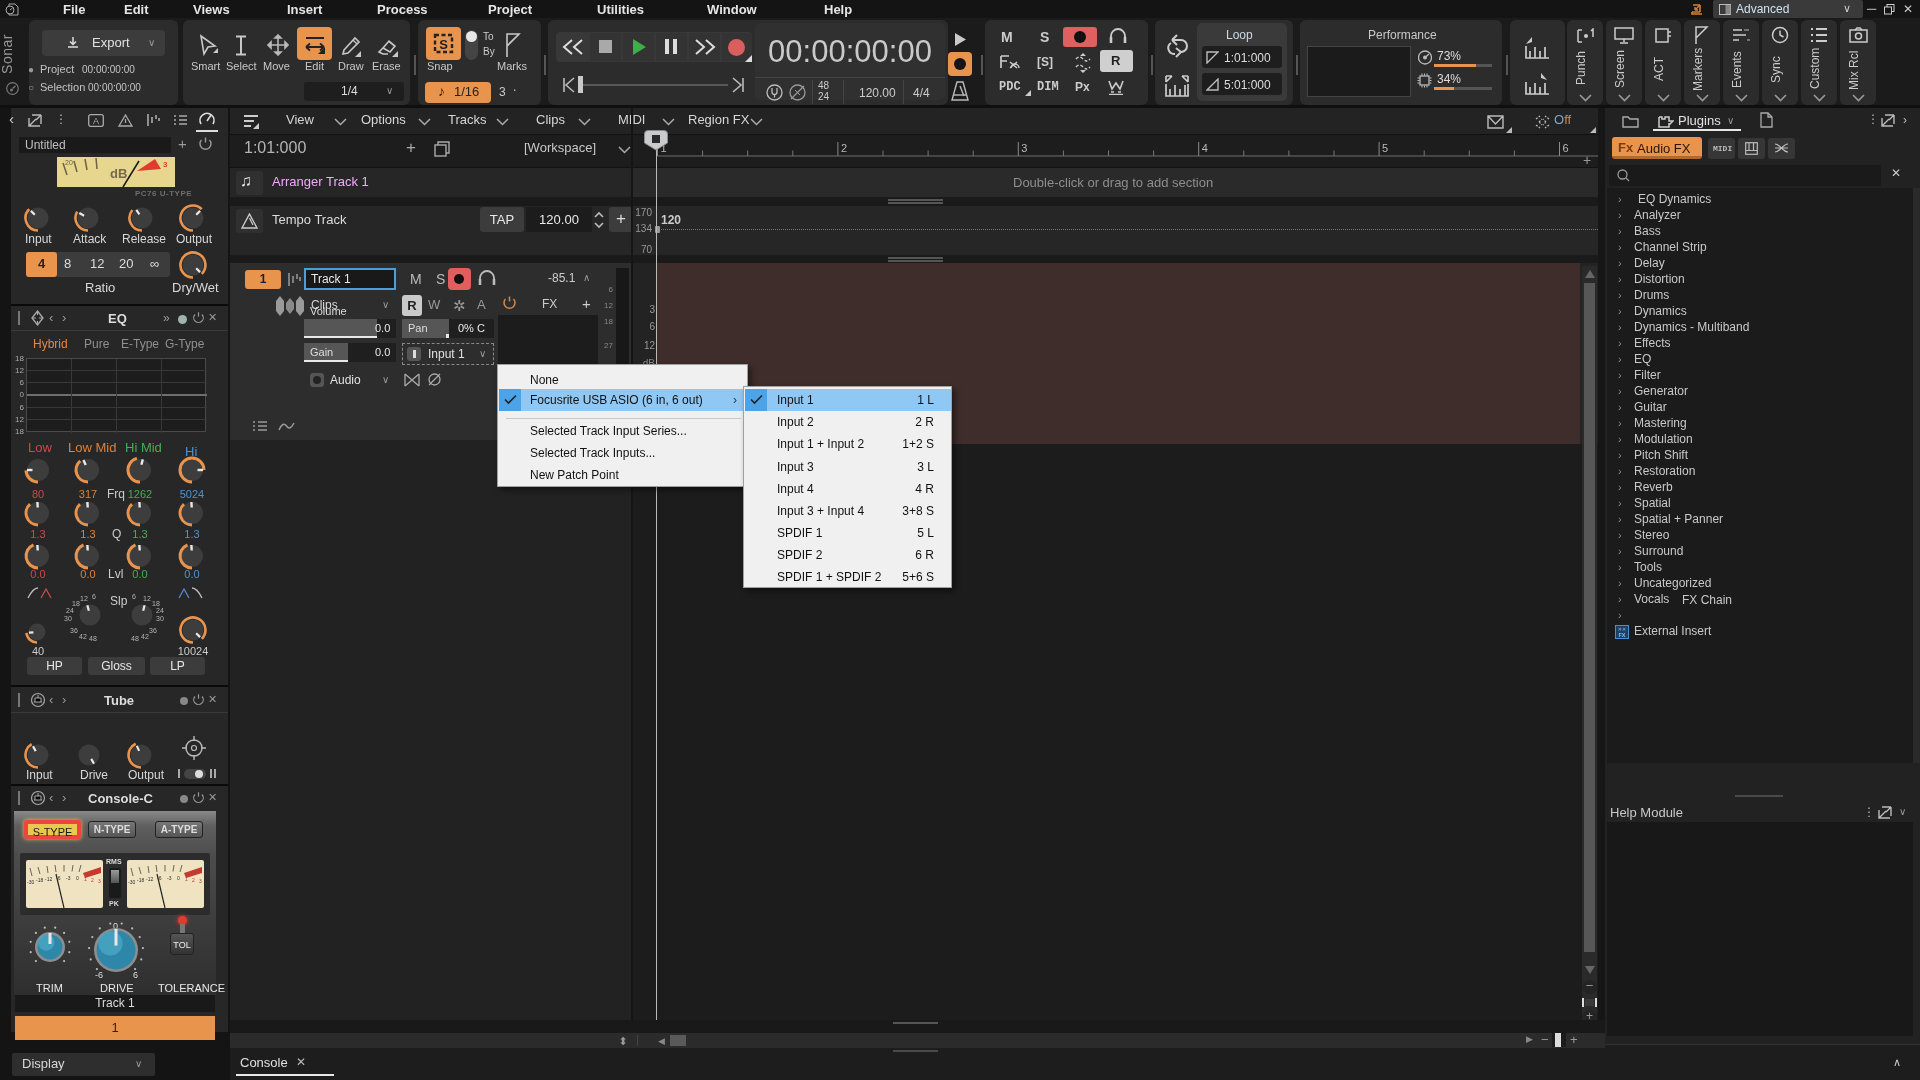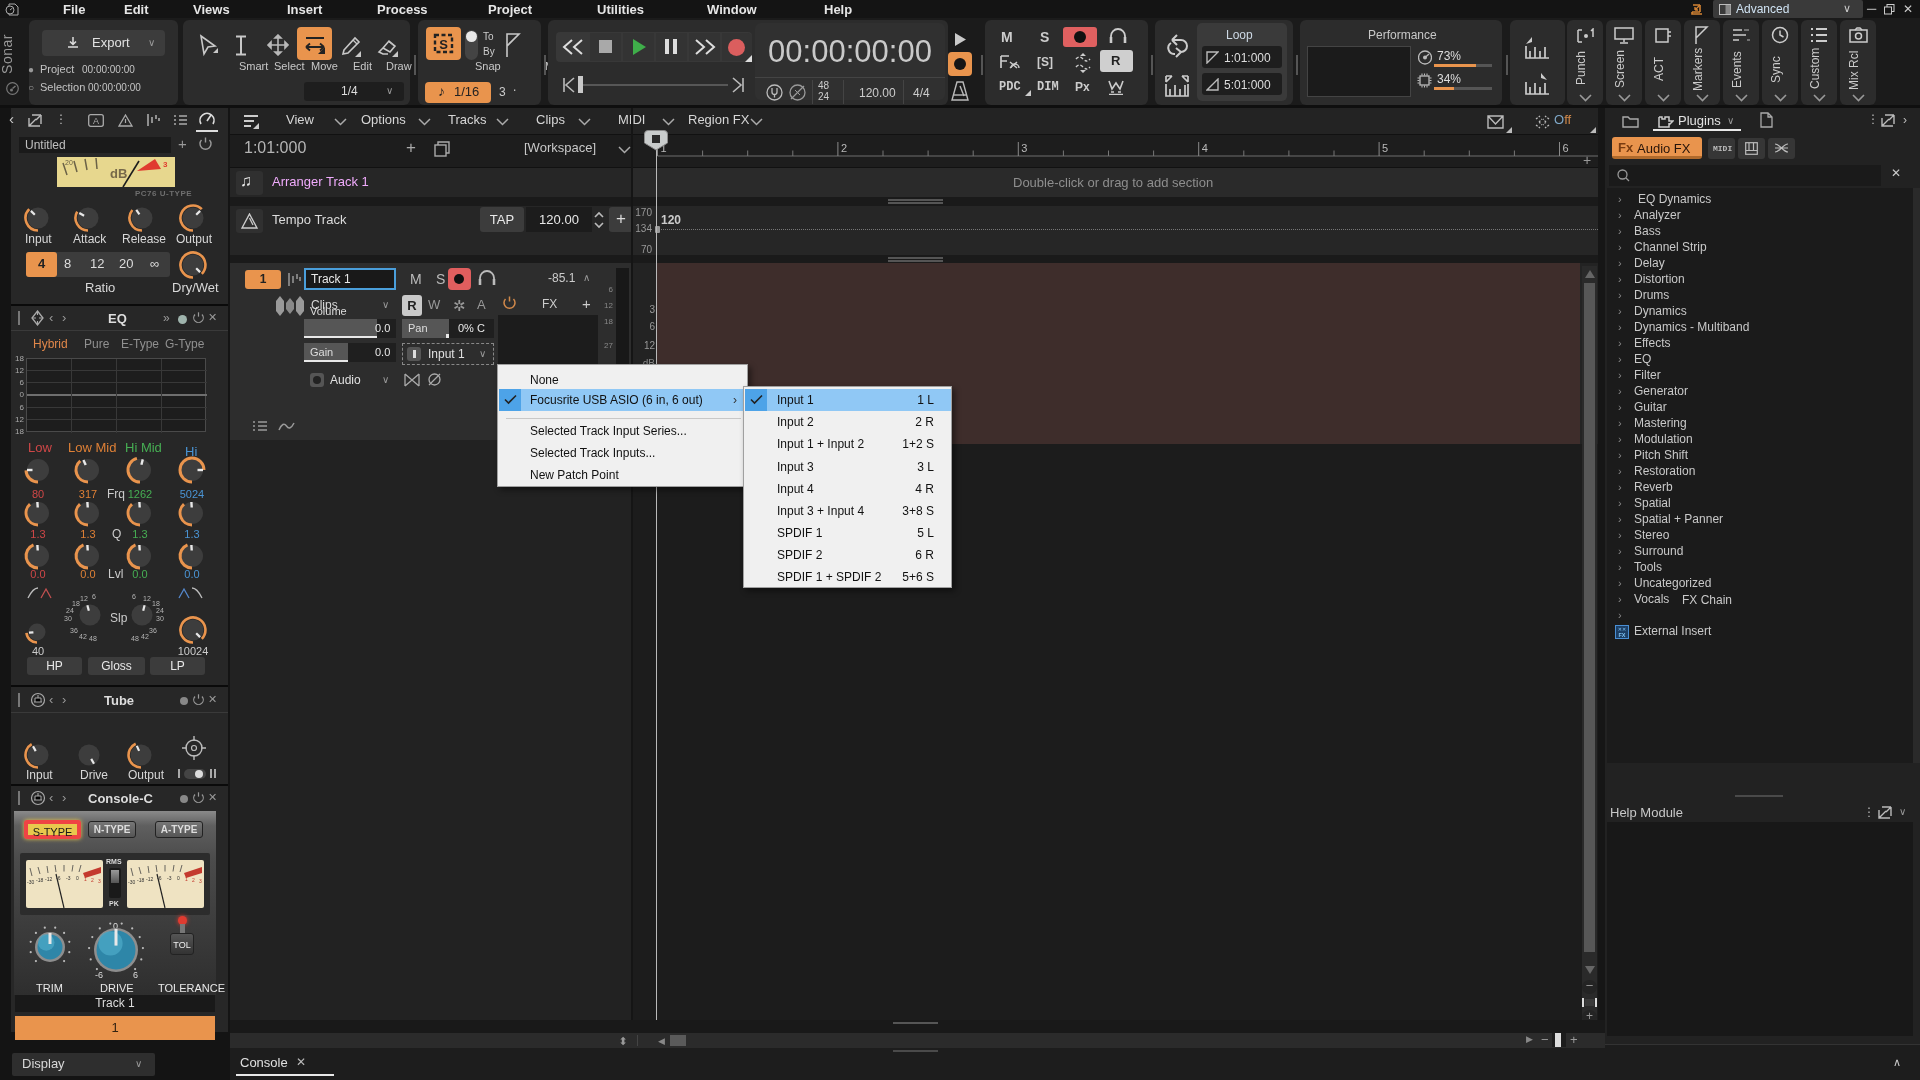--- a/index.html
+++ b/index.html
@@ -8,7 +8,7 @@
 .abs { position:absolute; white-space:nowrap; }
 #root { position:absolute; left:0; top:0; width:1920px; height:1080px; background:#161616; }
 .grp { position:absolute; background:#2c2c2c; border-radius:6px; }
-.lbl11 { font-size:11px; color:#c8c8c8;margin-left:48px; }
+.lbl11 { font-size:11px; color:#c8c8c8; }
 .chev { color:#999; font-size:10px; }
 svg { display:block; }
 .vtext { position:absolute; writing-mode:vertical-rl; transform:rotate(180deg); font-size:12px; color:#ccc; }

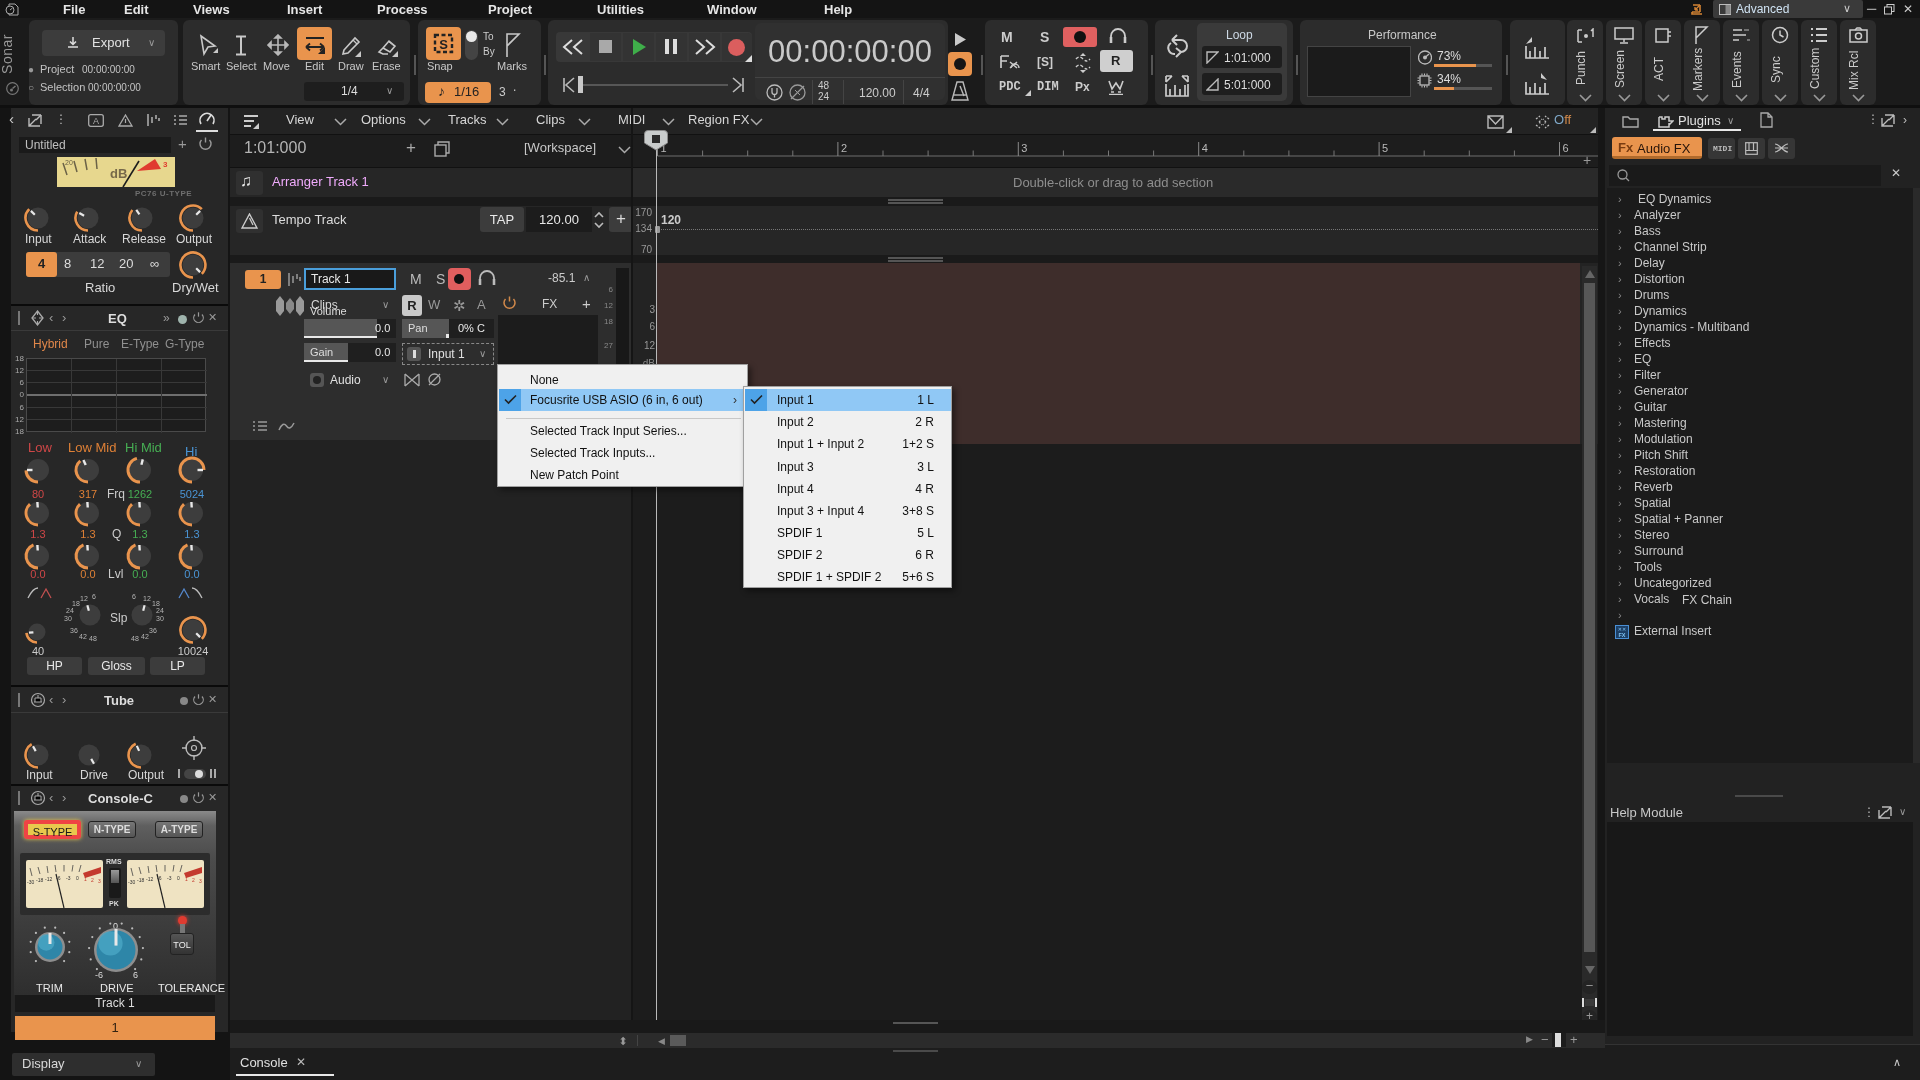--- a/index.html
+++ b/index.html
@@ -512,7 +512,7 @@
   <span class="abs" style="left:149px;top:519px;font-size:7px;color:#b5b5b5;">36</span>
   <span class="abs" style="left:131px;top:527px;font-size:7px;color:#b5b5b5;">48</span>
   <span class="abs" style="left:141px;top:525px;font-size:7px;color:#b5b5b5;">42</span>
-  <span class="abs" style="left:110px;top:503px;font-size:12px;color:#ccc;">Slp</span>
+  <span class="abs" style="left:110px;top:486px;font-size:12px;color:#ccc;">Slp</span>
   <div class="abs" style="left:22px;top:537px;width:32px;text-align:center;font-size:11px;z-index:3;color:#ccc;">40</div>
   <div class="abs" style="left:172px;top:537px;width:42px;text-align:center;font-size:11px;z-index:3;color:#ccc;">10024</div>
 

